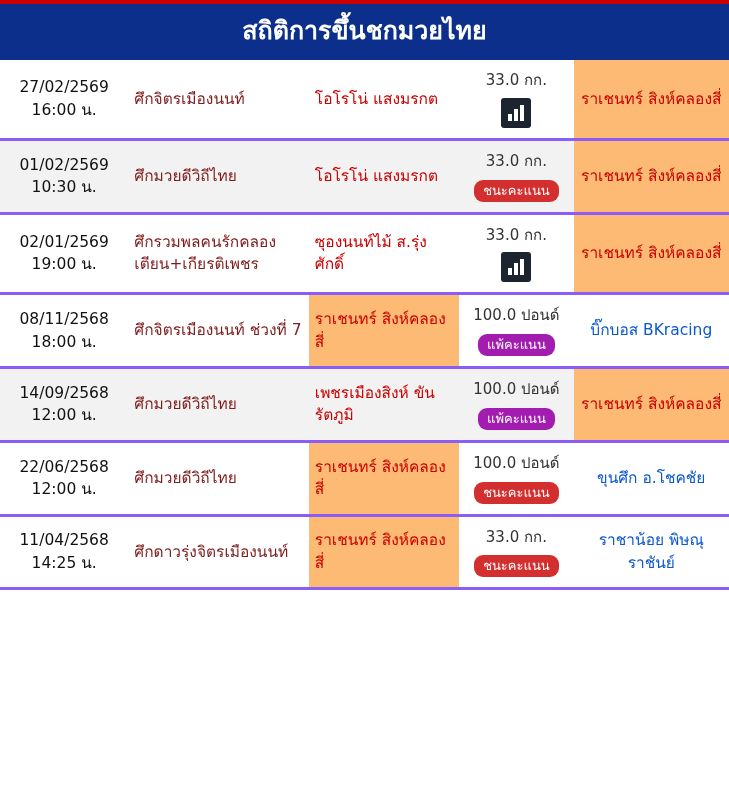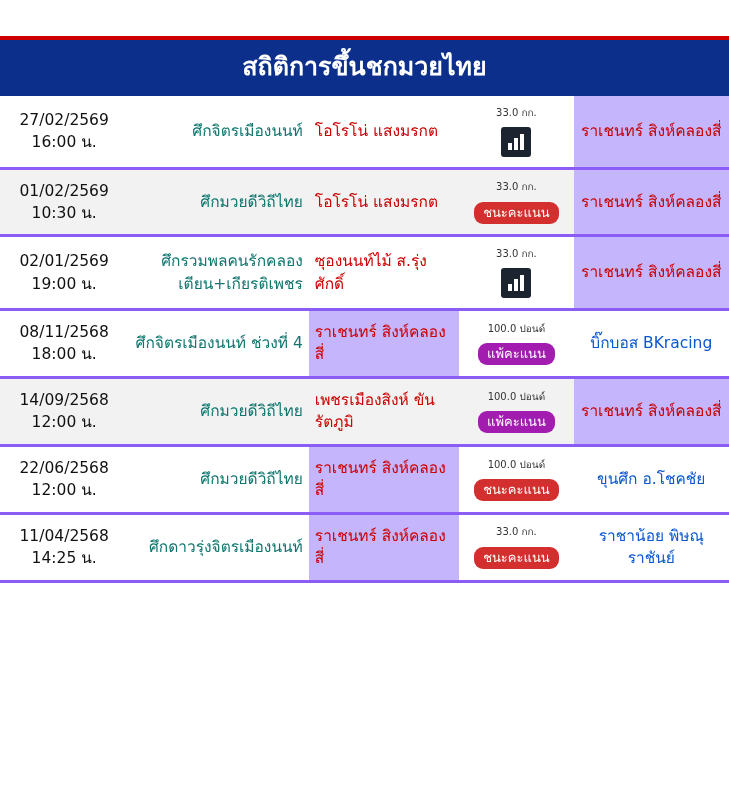--- a/index.html
+++ b/index.html
@@ -18,7 +18,6 @@
     height: 670px;
     position: relative;
     box-sizing: border-box;
-    margin-top: 36px;
   }
   .top-rule {
     height: 4px;

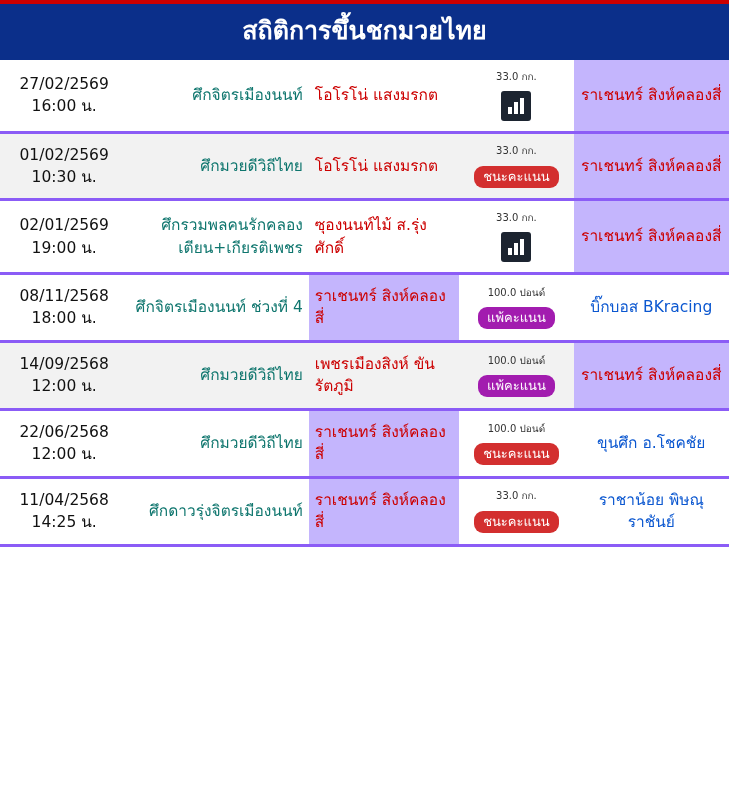--- a/index.html
+++ b/index.html
@@ -85,7 +85,7 @@
     color: #0b57d0;
   }
   .weight {
-    font-size: 10px;
+    font-size: 15px;
     color: #333333;
     display: block;
     margin-bottom: 6px;

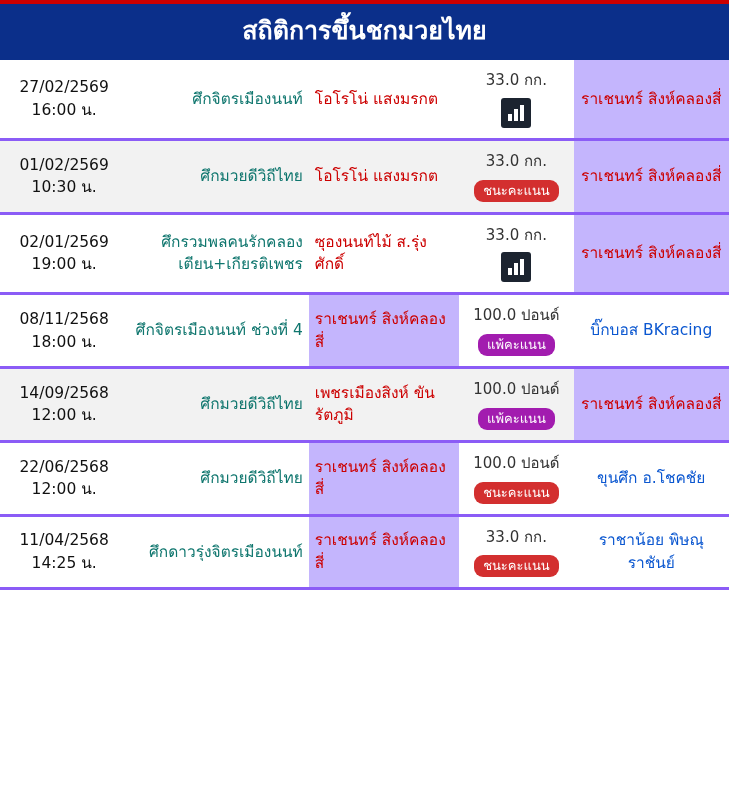--- a/index.html
+++ b/index.html
@@ -59,8 +59,8 @@
   }
   .c-event {
     width: 180px;
-    text-align: right;
-    color: #0f766e;
+    text-align: left;
+    color: #7f1d1d;
   }
   .c-fighter {
     width: 150px;

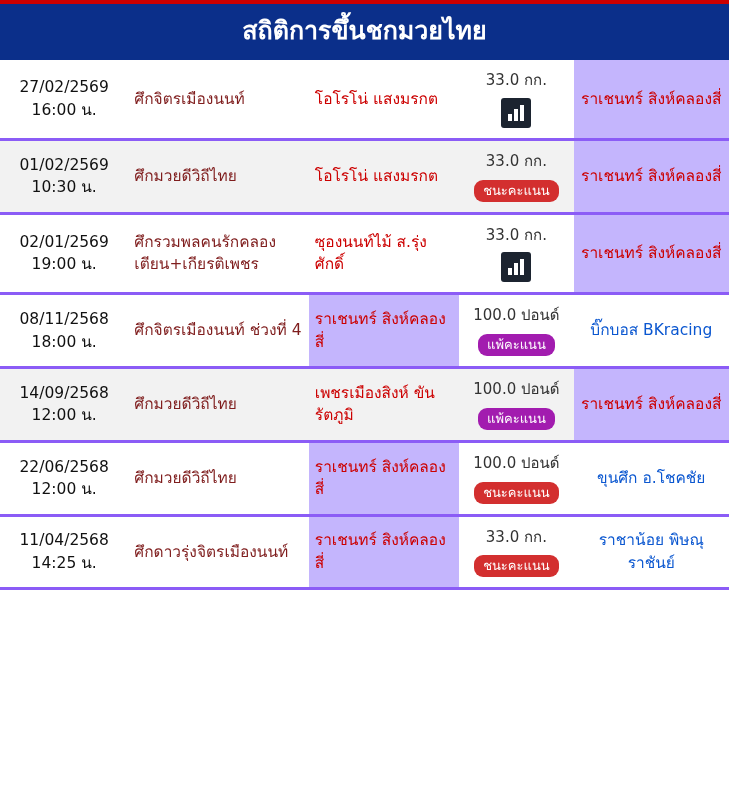--- a/index.html
+++ b/index.html
@@ -79,7 +79,7 @@
     color: #cc0000;
   }
   .hl {
-    background: #c4b5fd;
+    background: #fdba74;
   }
   .opp-blue {
     color: #0b57d0;

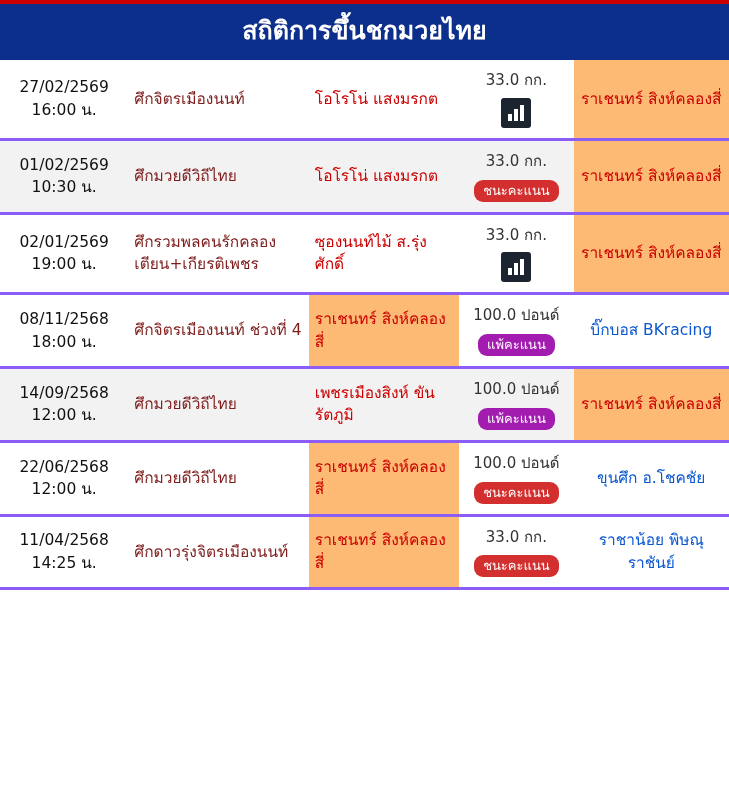--- a/index.html
+++ b/index.html
@@ -165,7 +165,7 @@
             <div>08/11/2568</div>
             <div>18:00 น.</div>
           </td>
-          <td class="c-event two-line">ศึกจิตรเมืองนนท์ ช่วงที่ 4</td>
+          <td class="c-event two-line">ศึกจิตรเมืองนนท์ ช่วงที่ 7</td>
           <td class="c-fighter two-line hl">ราเชนทร์ สิงห์คลองสี่</td>
           <td class="c-mid"><span class="weight">100.0 ปอนด์</span><span class="badge badge-lose">แพ้คะแนน</span></td>
           <td class="c-opponent two-line opp-blue">บิ๊กบอส BKracing</td>

